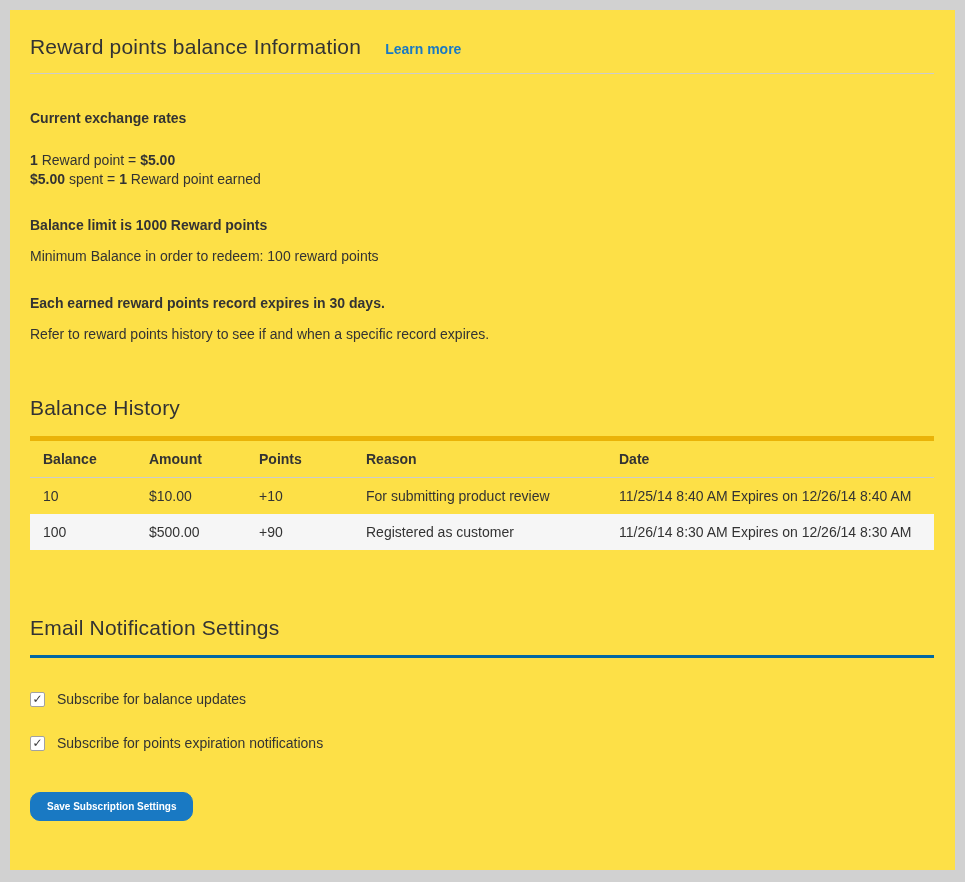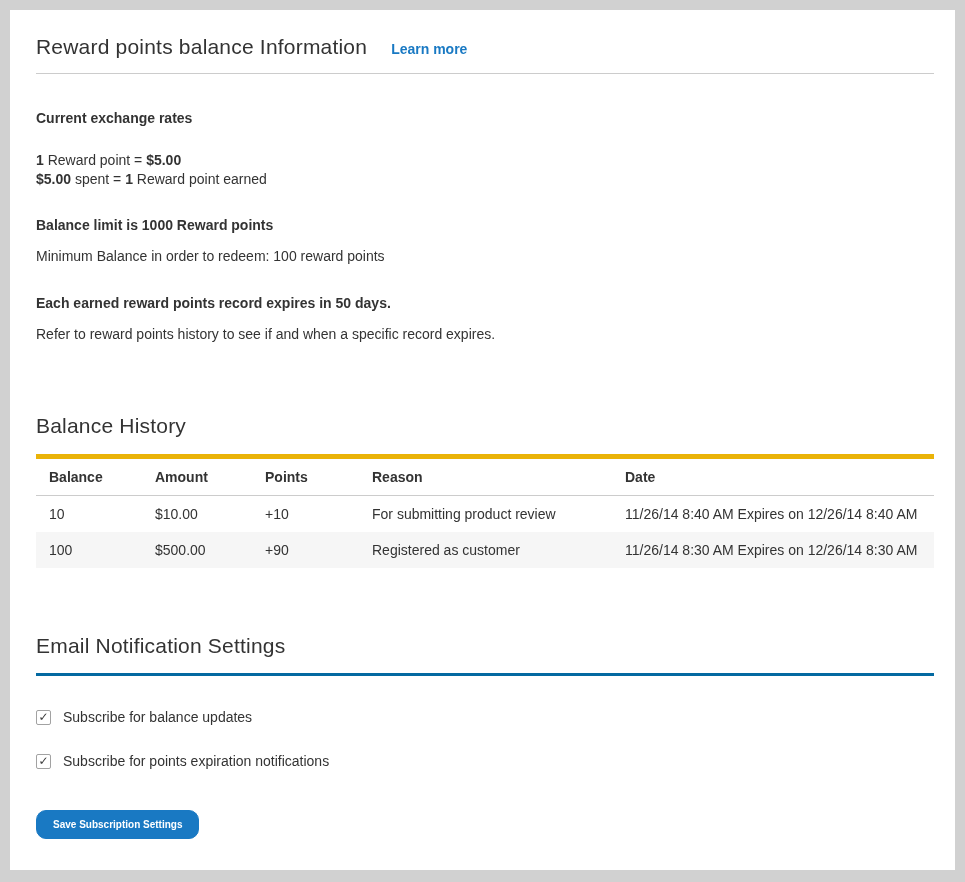--- a/index.html
+++ b/index.html
@@ -18,10 +18,10 @@
     padding: 10px 10px 12px 10px;
   }
   .card {
-    background: #ffffff;
+    background: #fde047;
     width: 945px;
     height: 860px;
-    padding: 25px 21px 24px 26px;
+    padding: 25px 21px 24px 20px;
     overflow: hidden;
   }
   

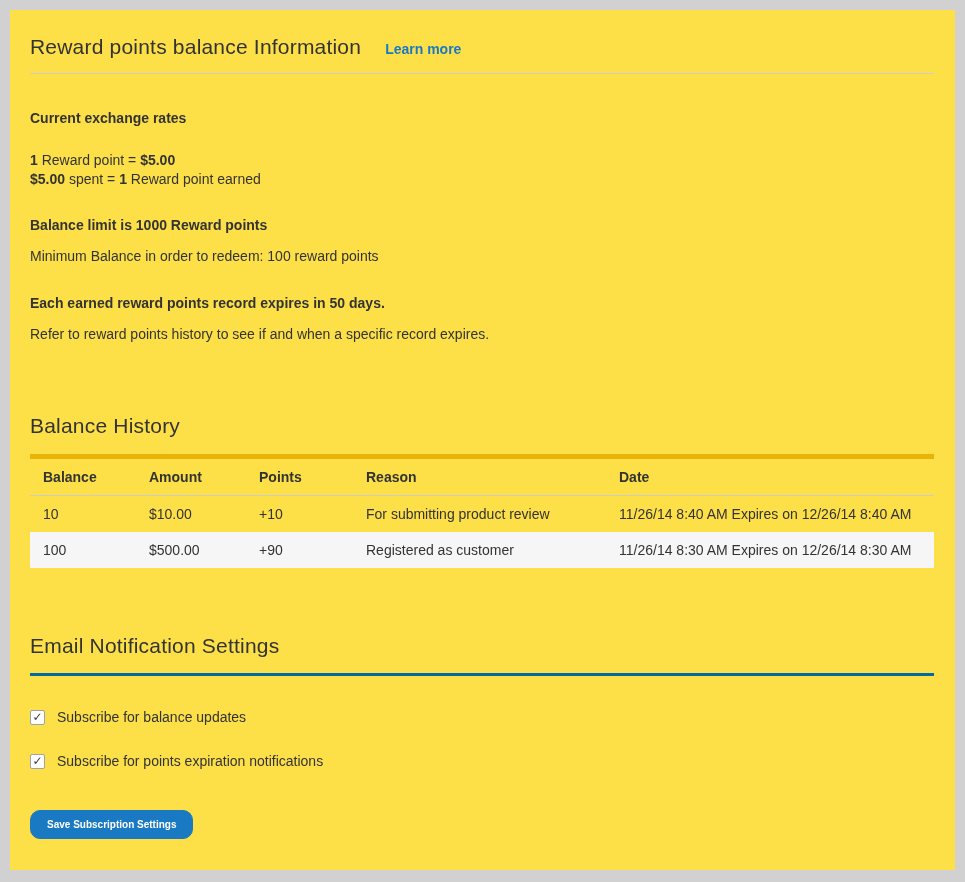--- a/index.html
+++ b/index.html
@@ -180,7 +180,7 @@
     <p class="plain-line">Minimum Balance in order to redeem: 100 reward points</p>
 
     
-    <p class="expiry-label">Each earned reward points record expires in 50 days.</p>
+    <p class="expiry-label">Each earned reward points record expires in 30 days.</p>
     <p class="plain-line">Refer to reward points history to see if and when a specific record expires.</p>
 
     

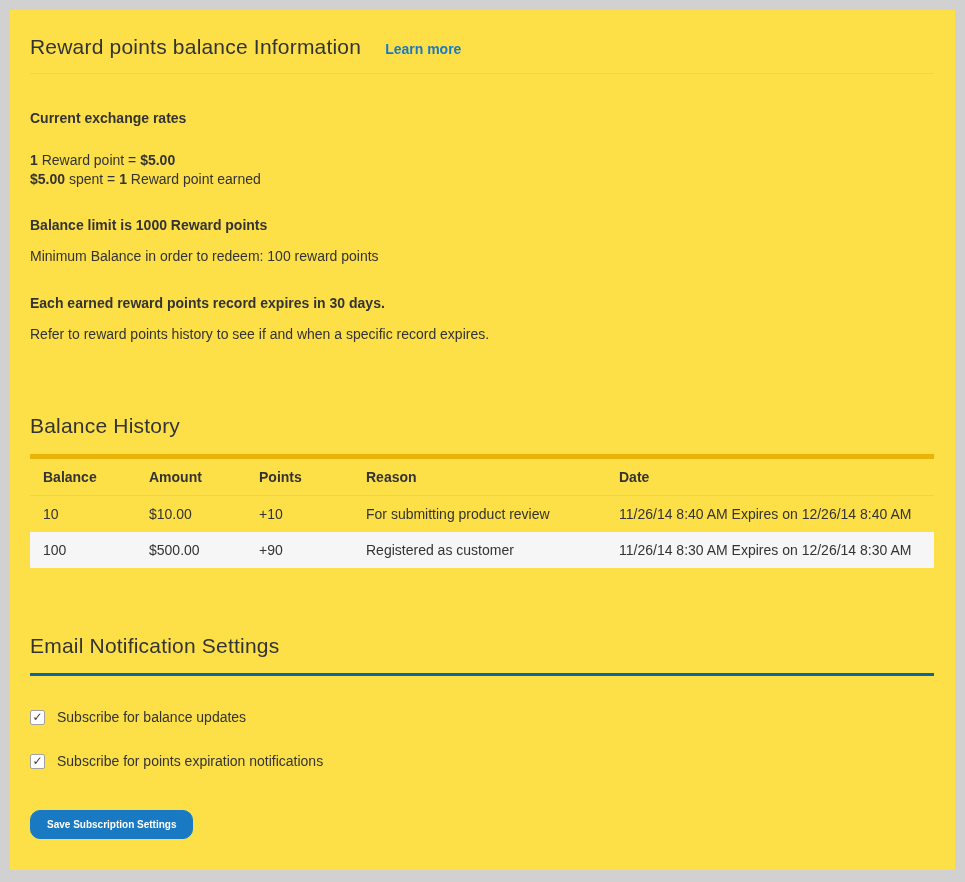--- a/index.html
+++ b/index.html
@@ -79,7 +79,7 @@
     letter-spacing: 0.2px;
   }
   .history-title-wrap {
-    margin-top: 72px;
+    margin-top: 54px;
     padding-bottom: 16px;
   }
   

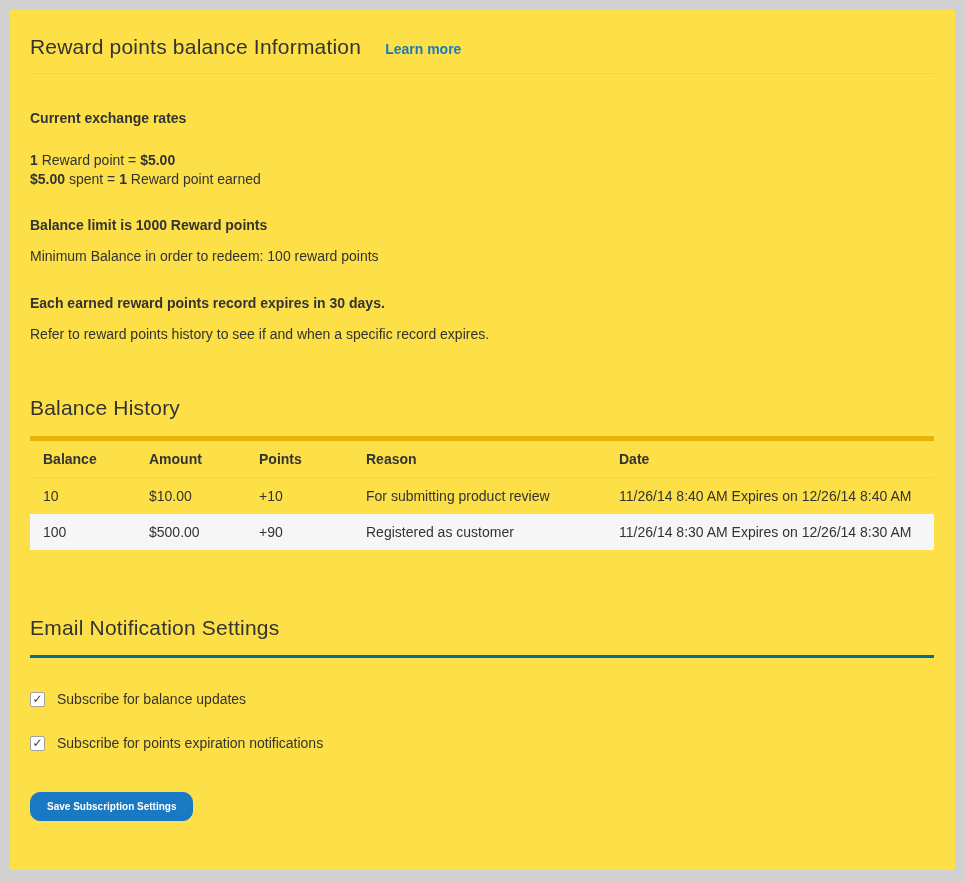--- a/index.html
+++ b/index.html
@@ -211,7 +211,7 @@
           <td>$10.00</td>
           <td>+10</td>
           <td>For submitting product review</td>
-          <td>11/26/14 8:40 AM Expires on 12/26/14 8:40 AM</td>
+          <td>11/25/14 8:40 AM Expires on 12/26/14 8:40 AM</td>
         </tr>
         <tr>
           <td>100</td>

